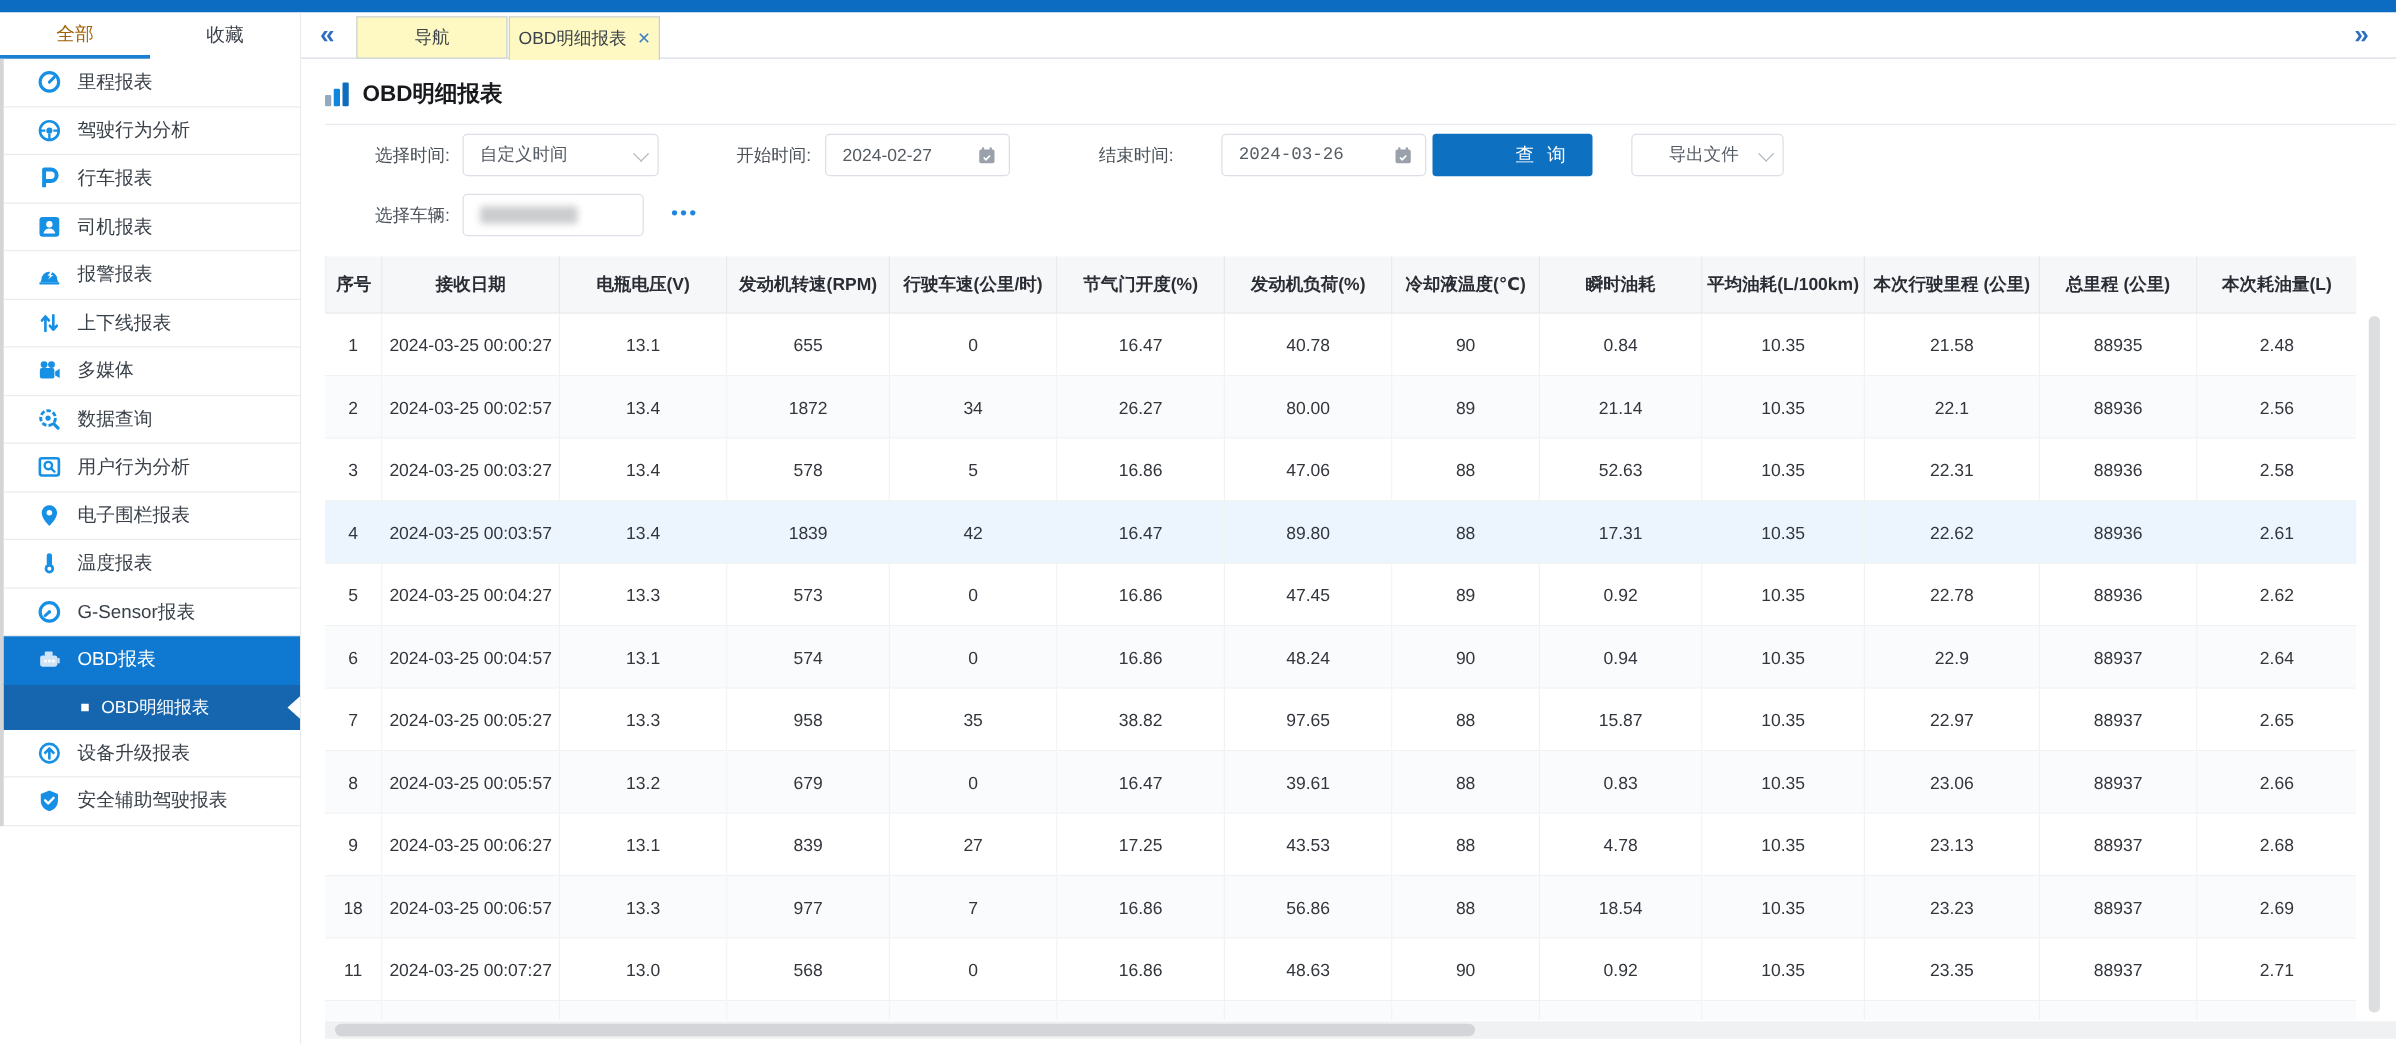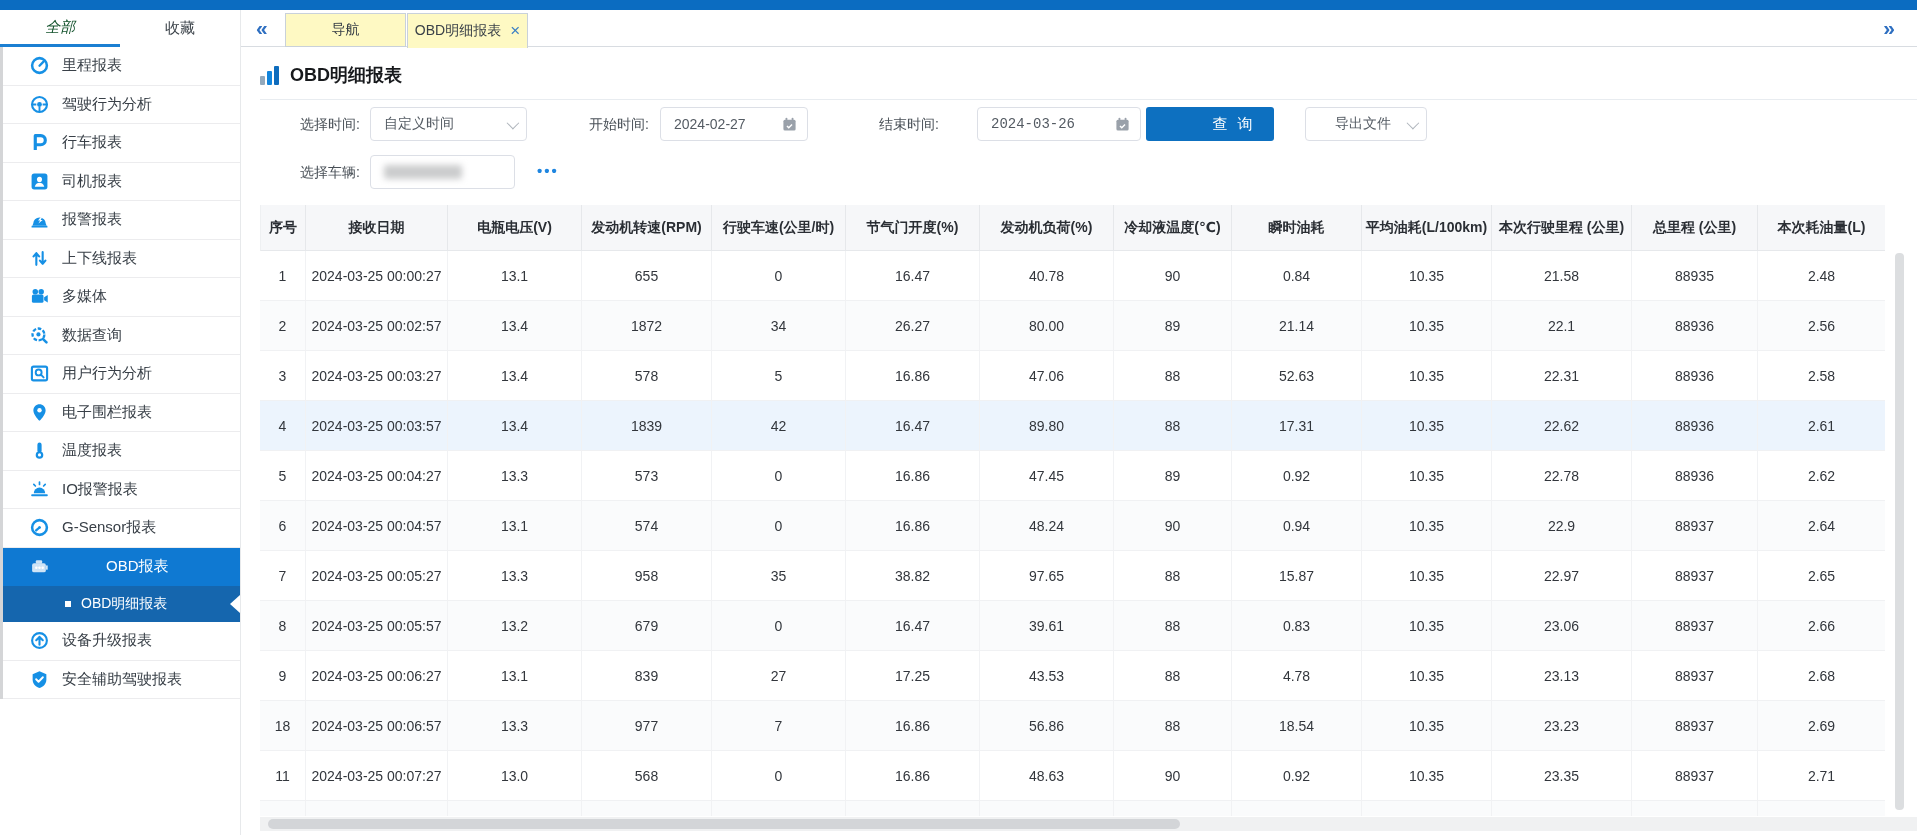--- a/index.html
+++ b/index.html
@@ -14,7 +14,7 @@
   .sidebar { position:absolute; left:0; top:10px; width:241px; height:825px; background:#fff; border-right:1px solid #e7e9eb; }
   .side-tabs { display:flex; height:37px; }
   .side-tab { flex:1; display:flex; align-items:center; justify-content:center; font-size:15px; color:#3c434a; cursor:pointer; }
-  .side-tab.active { color:#14532d; border-bottom:3px solid #1b7fd2;font-style:italic; }
+  .side-tab.active { color:#a16207; border-bottom:3px solid #1b7fd2; }
   .side-nav { position:relative; border-left:3px solid #d4d5d7; }
   .side-item { position:relative; height:38.5px; display:flex; align-items:center; padding-left:26px; border-bottom:1px solid #ececee; color:#394048; font-size:15px; cursor:pointer; }
   .side-item .s-icon { width:20px; height:20px; margin-right:13px; color:#1690e5; display:inline-flex; align-items:center; justify-content:center; }

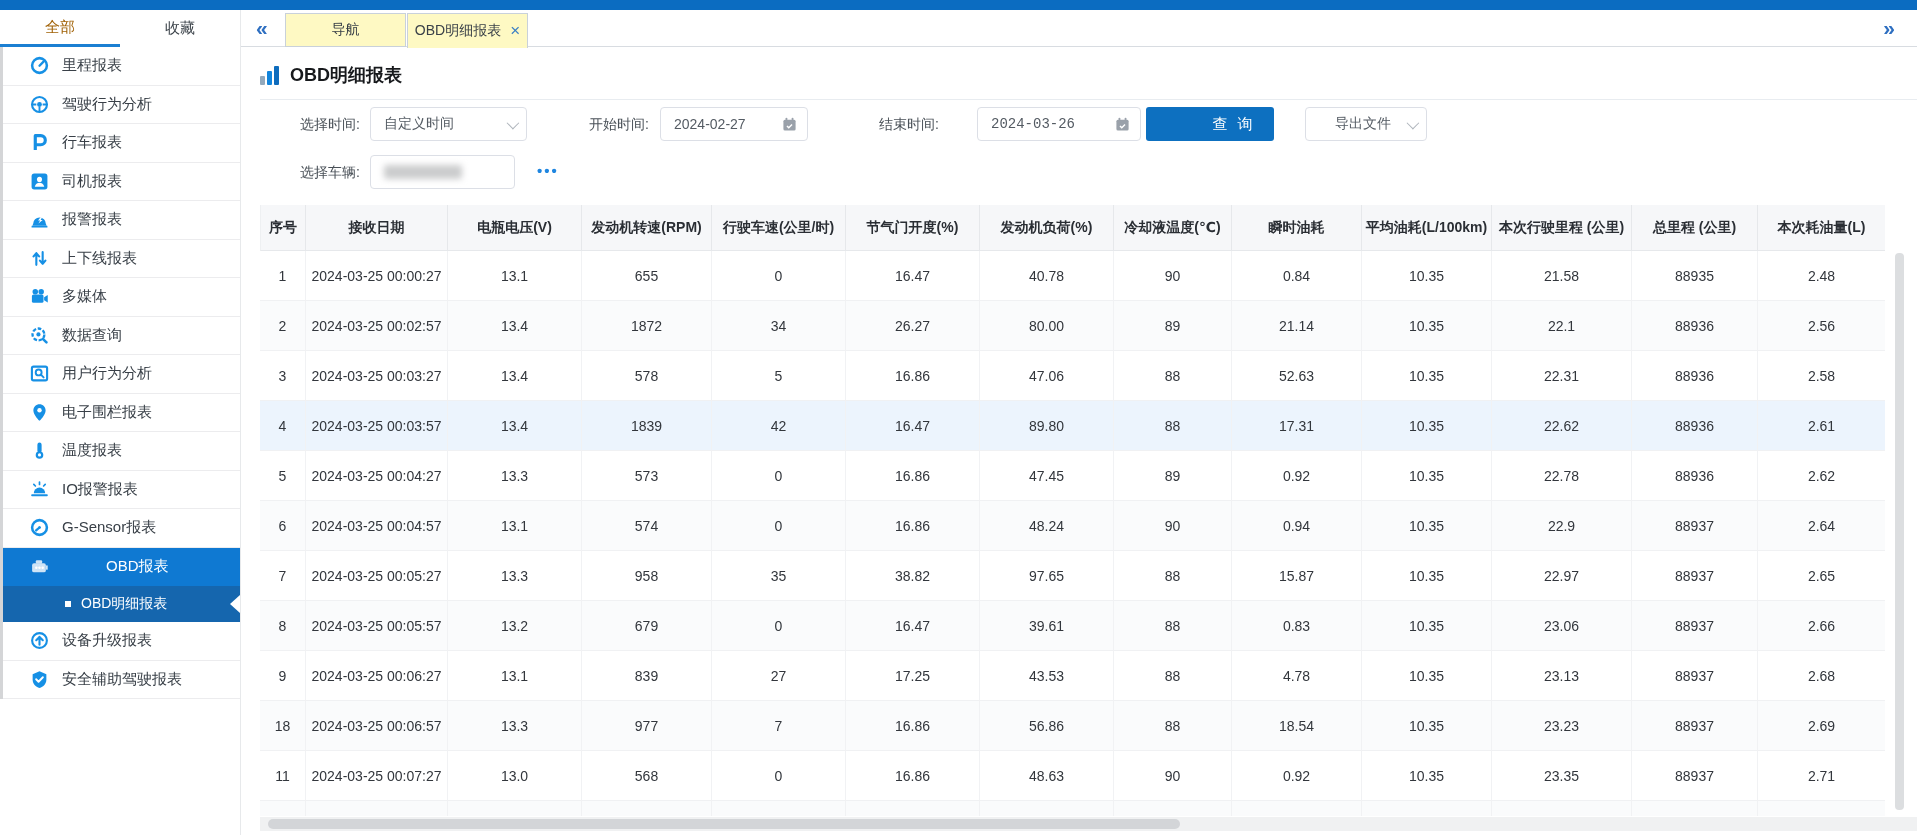--- a/index.html
+++ b/index.html
@@ -191,16 +191,6 @@
             </svg>
           </span>
           <span>温度报表</span>
-        </div>
-        <div class="side-item">
-          <span class="s-icon">
-            <svg viewBox="0 0 18 18">
-              <path d="M3.6 12.6a5.4 5.4 0 0 1 10.8 0z" fill="currentColor"></path>
-              <path d="M2 14.4h14" stroke="currentColor" stroke-width="1.8" stroke-linecap="round"></path>
-              <path d="M9 2v2.2M3.6 4.2l1.5 1.5M14.4 4.2l-1.5 1.5" stroke="currentColor" stroke-width="1.6" stroke-linecap="round"></path>
-            </svg>
-          </span>
-          <span>IO报警报表</span>
         </div>
         <div class="side-item">
           <span class="s-icon">

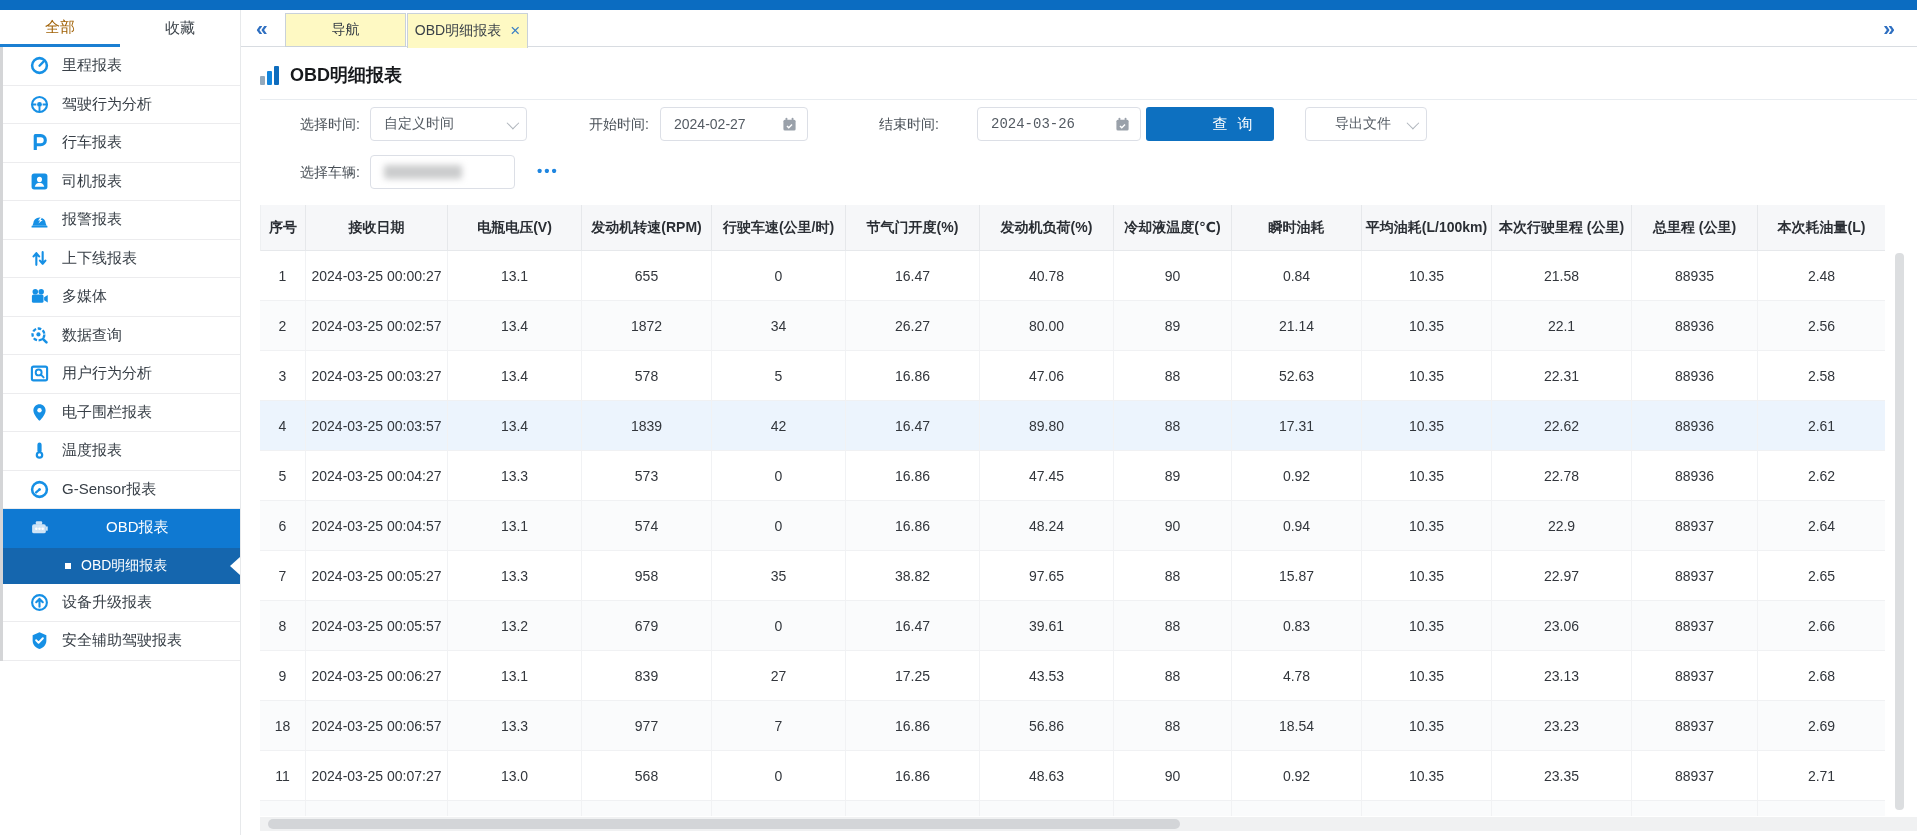--- a/index.html
+++ b/index.html
@@ -19,7 +19,7 @@
   .side-item { position:relative; height:38.5px; display:flex; align-items:center; padding-left:26px; border-bottom:1px solid #ececee; color:#394048; font-size:15px; cursor:pointer; }
   .side-item .s-icon { width:20px; height:20px; margin-right:13px; color:#1690e5; display:inline-flex; align-items:center; justify-content:center; }
   .side-item .s-icon svg { width:19px; height:19px; }
-  .side-item.selected { background:#0f79d2; color:#fff; border-bottom-color:#0f79d2;gap:44px; }
+  .side-item.selected { background:#0f79d2; color:#fff; border-bottom-color:#0f79d2; }
   .side-item.selected .s-icon { color:#cfe4f6; }
   .side-subitem { position:relative; height:36px; display:flex; align-items:center; padding-left:62px; background:#1566ae; color:#fff; font-size:14px; cursor:pointer; }
   .side-subitem::before { content:""; width:6px; height:6px; background:#fff; margin-right:10px; display:inline-block; }

